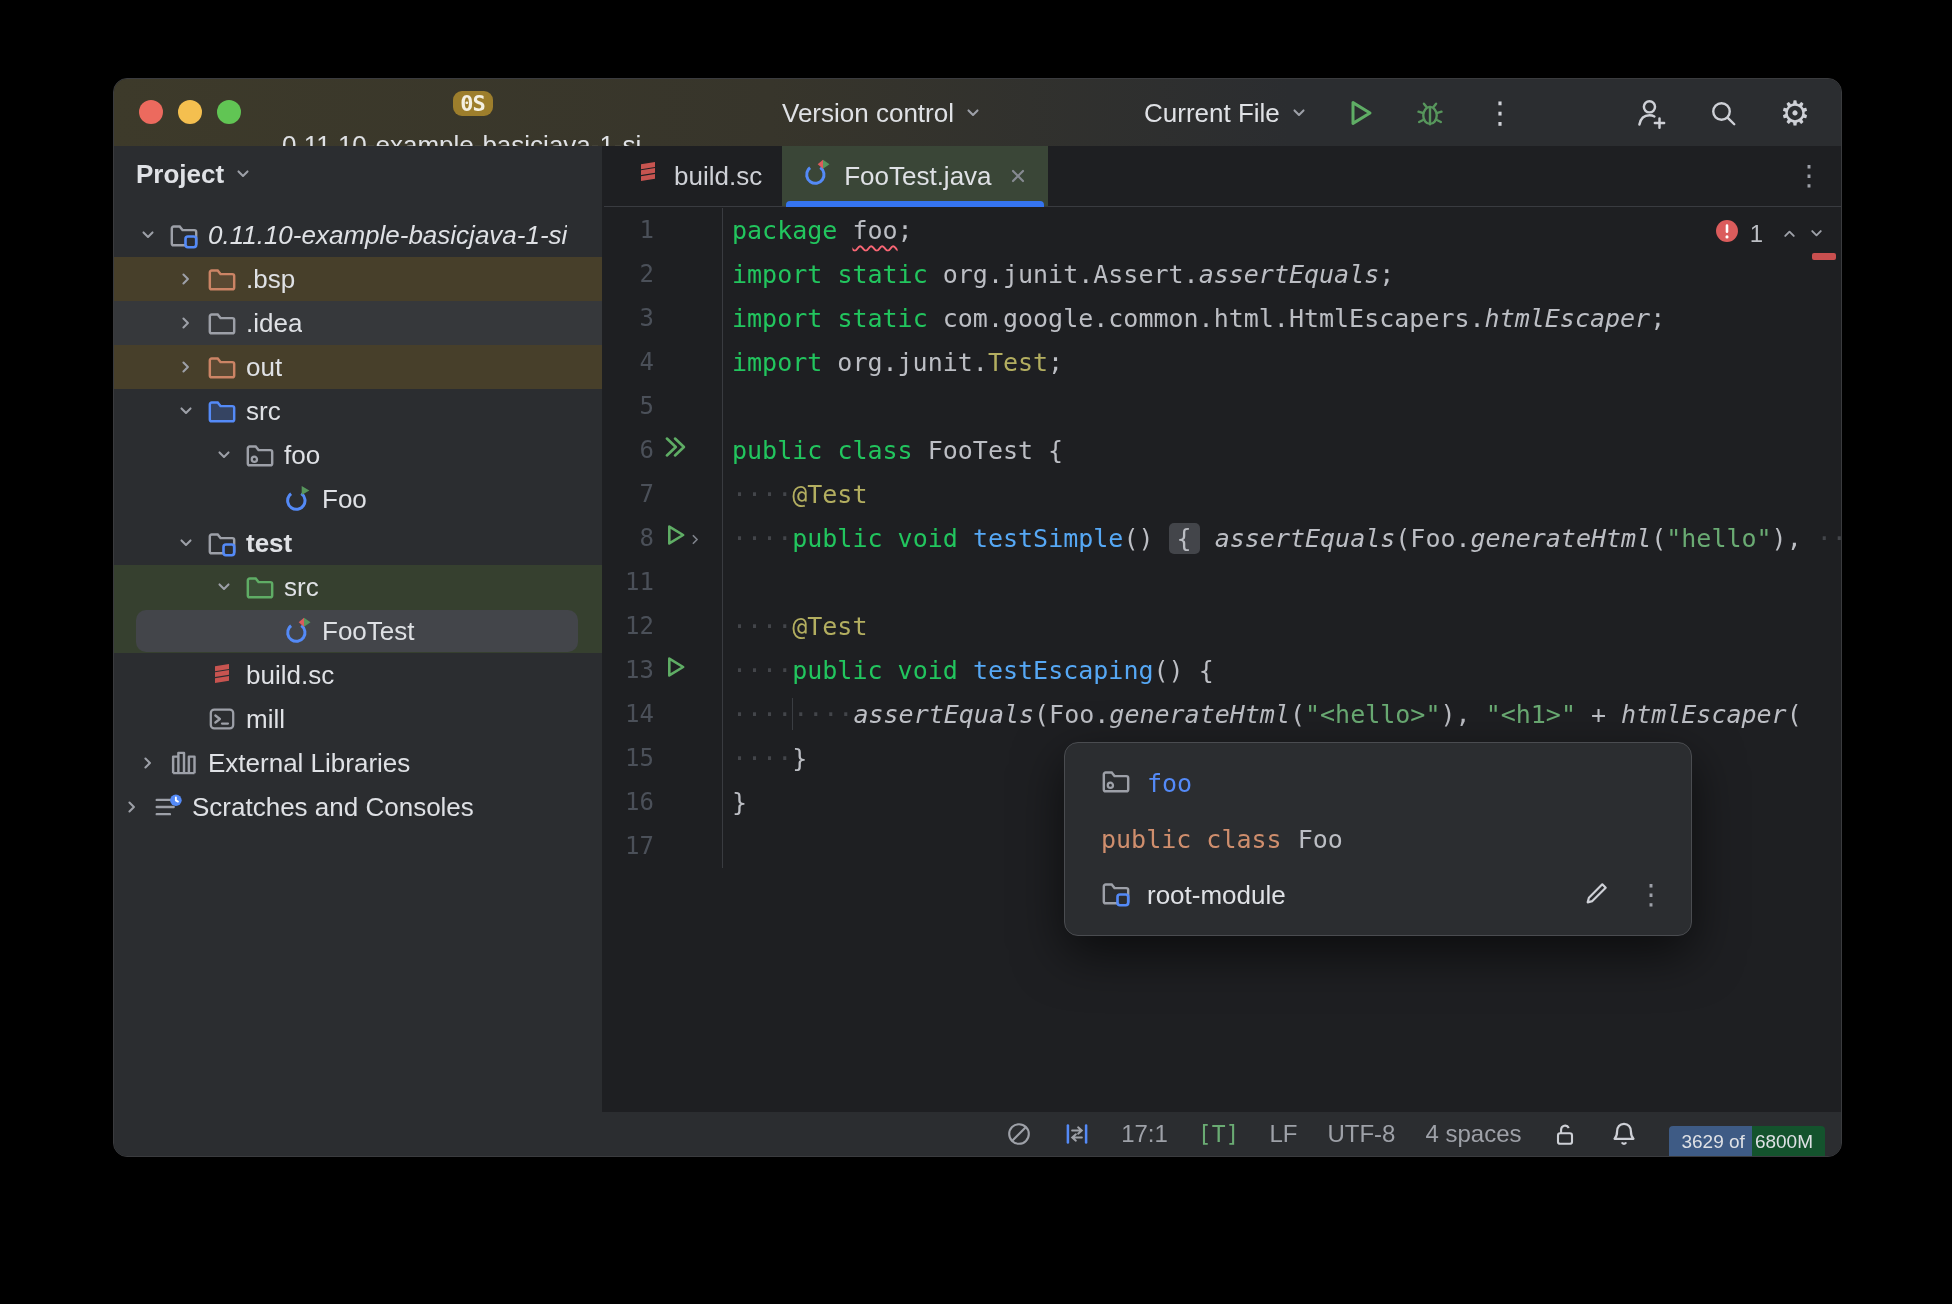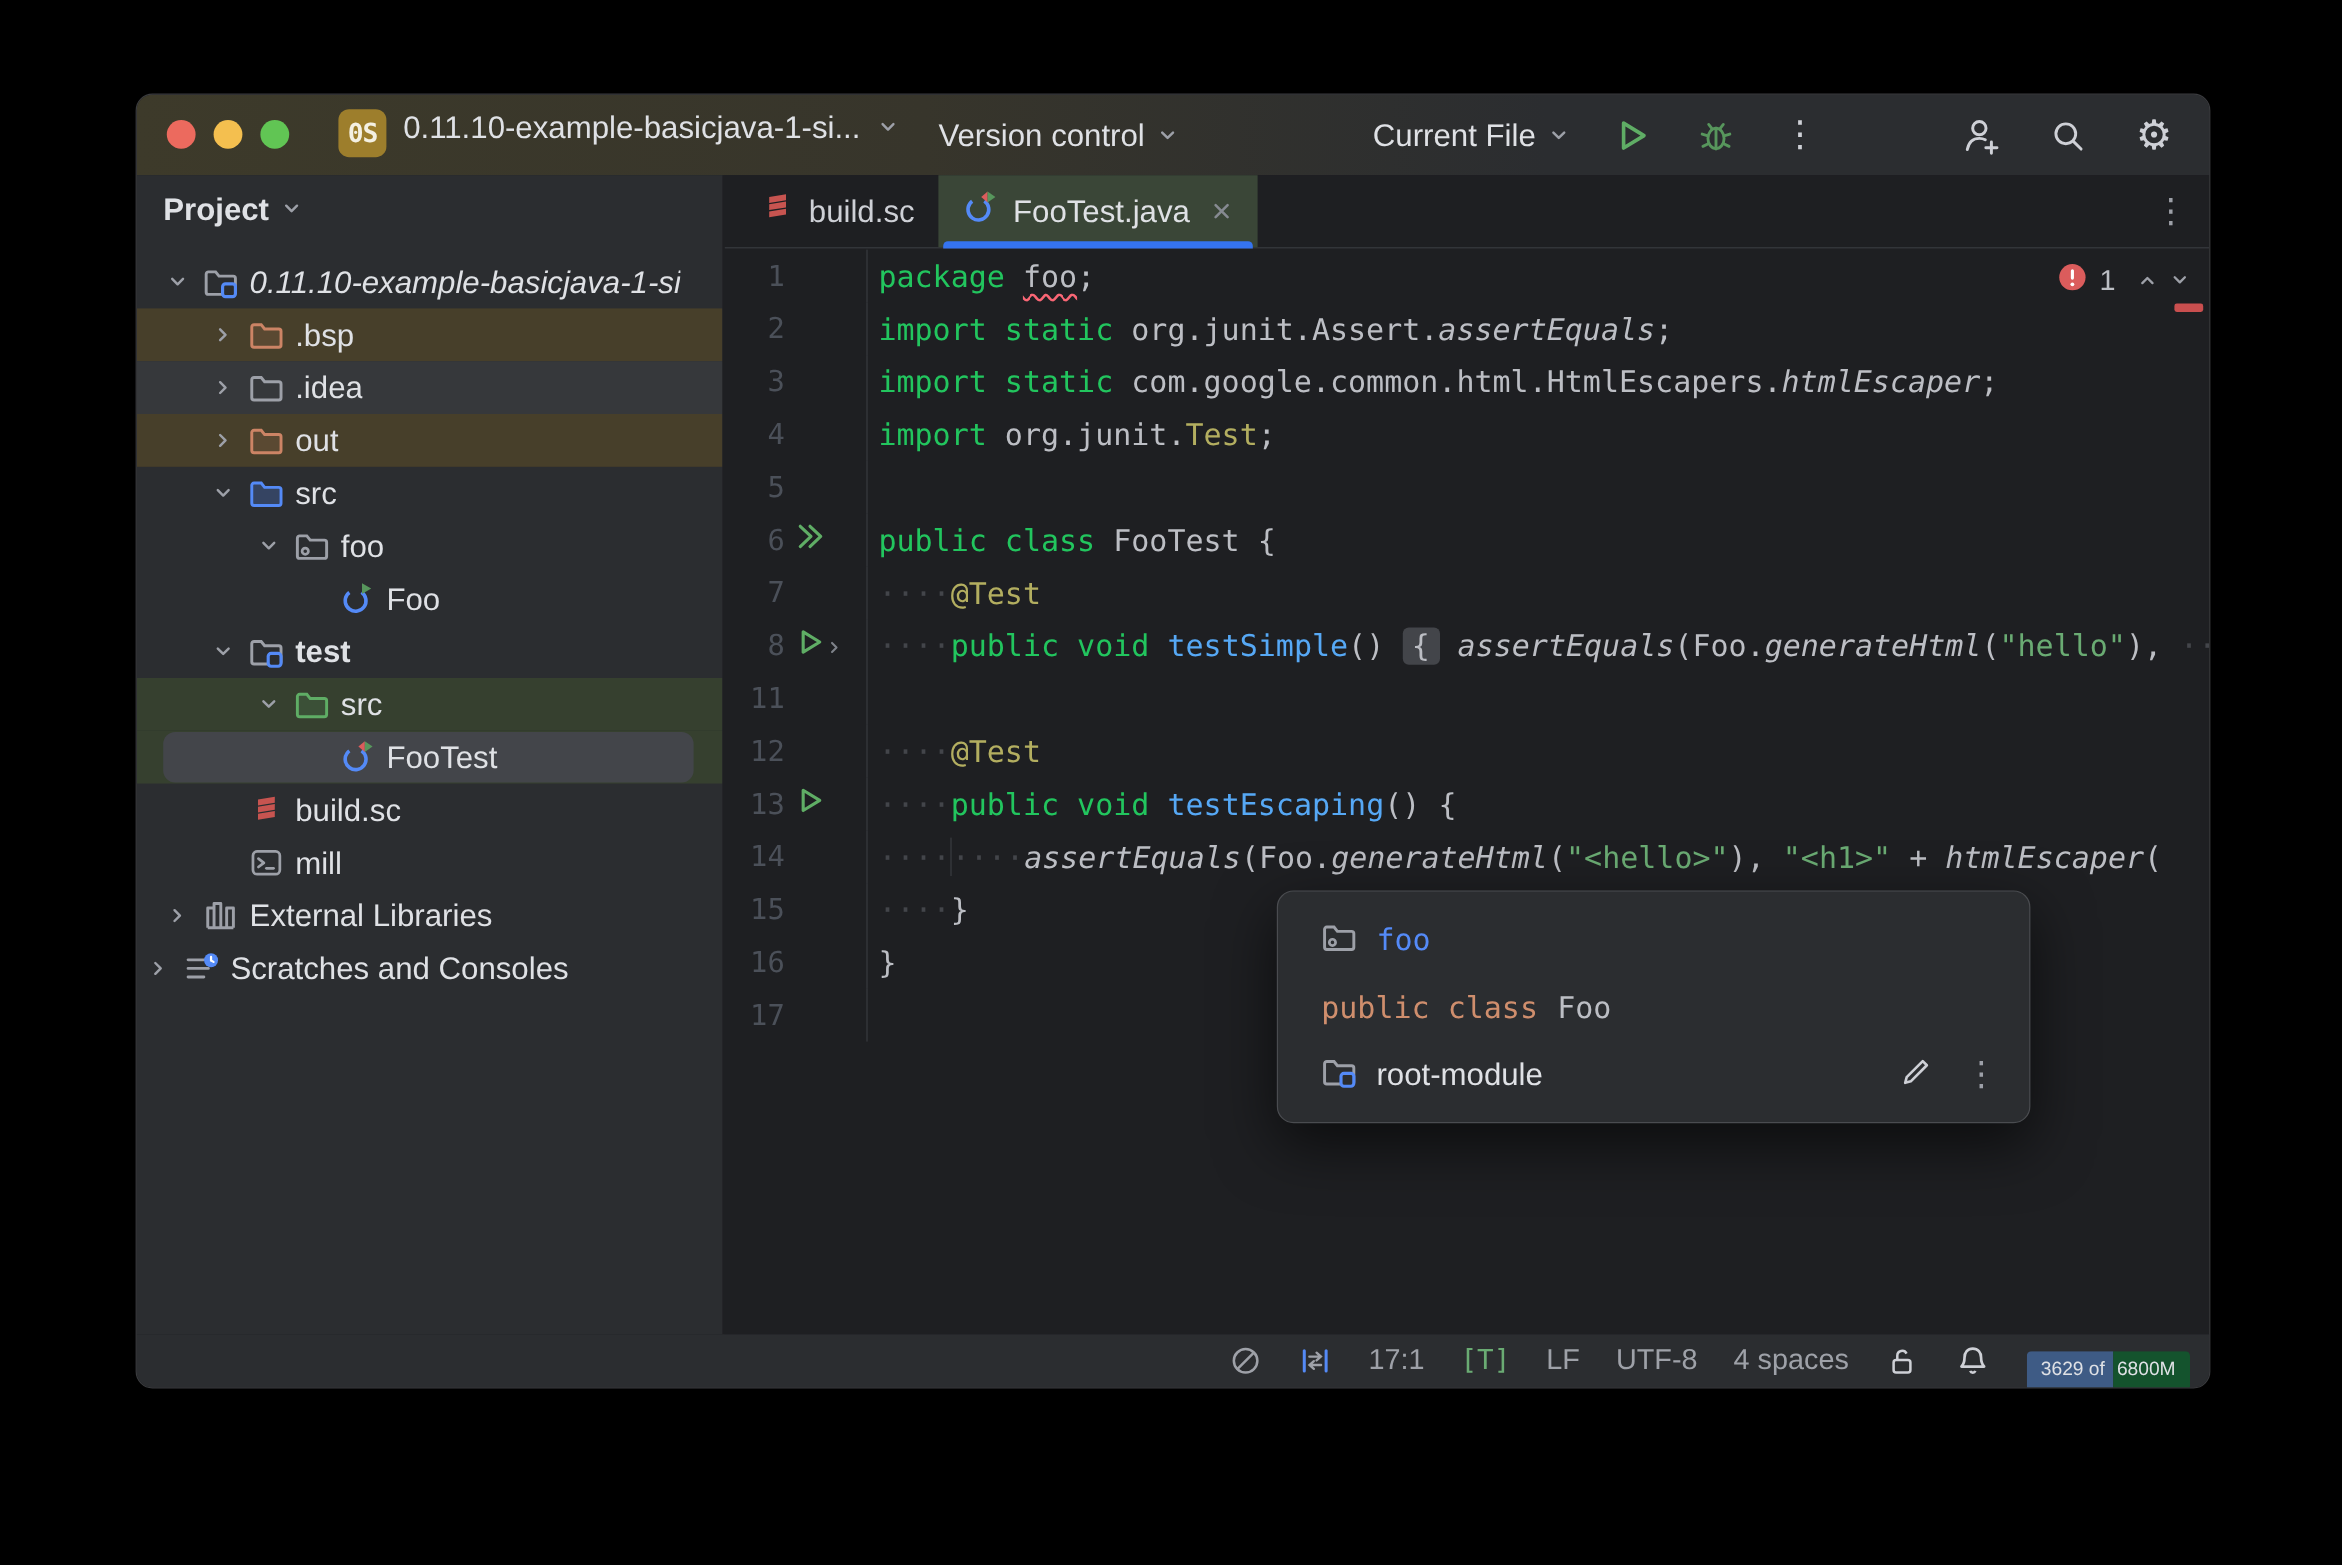--- a/index.html
+++ b/index.html
@@ -15,7 +15,7 @@
   .tl.red{left:25px;background:#ec6a5e;}
   .tl.yellow{left:64px;background:#f4bf4f;}
   .tl.green{left:103px;background:#61c554;}
-  .proj-widget{position:absolute;left:168px;top:12px;height:44px;display:flex;align-items:flex-start;gap:14px;color:#dfe1e5;font-size:26px;}
+  .proj-widget{position:absolute;left:168px;top:12px;height:44px;display:flex;align-items:center;gap:14px;color:#dfe1e5;font-size:26px;flex-direction:column;}
   .proj-badge{width:40px;height:40px;border-radius:9px;background:#9d7e2c;color:#f4f0e2;
        font-family:"DejaVu Sans Mono",monospace;font-weight:bold;font-size:22px;
        display:flex;align-items:center;justify-content:center;letter-spacing:-1px;}

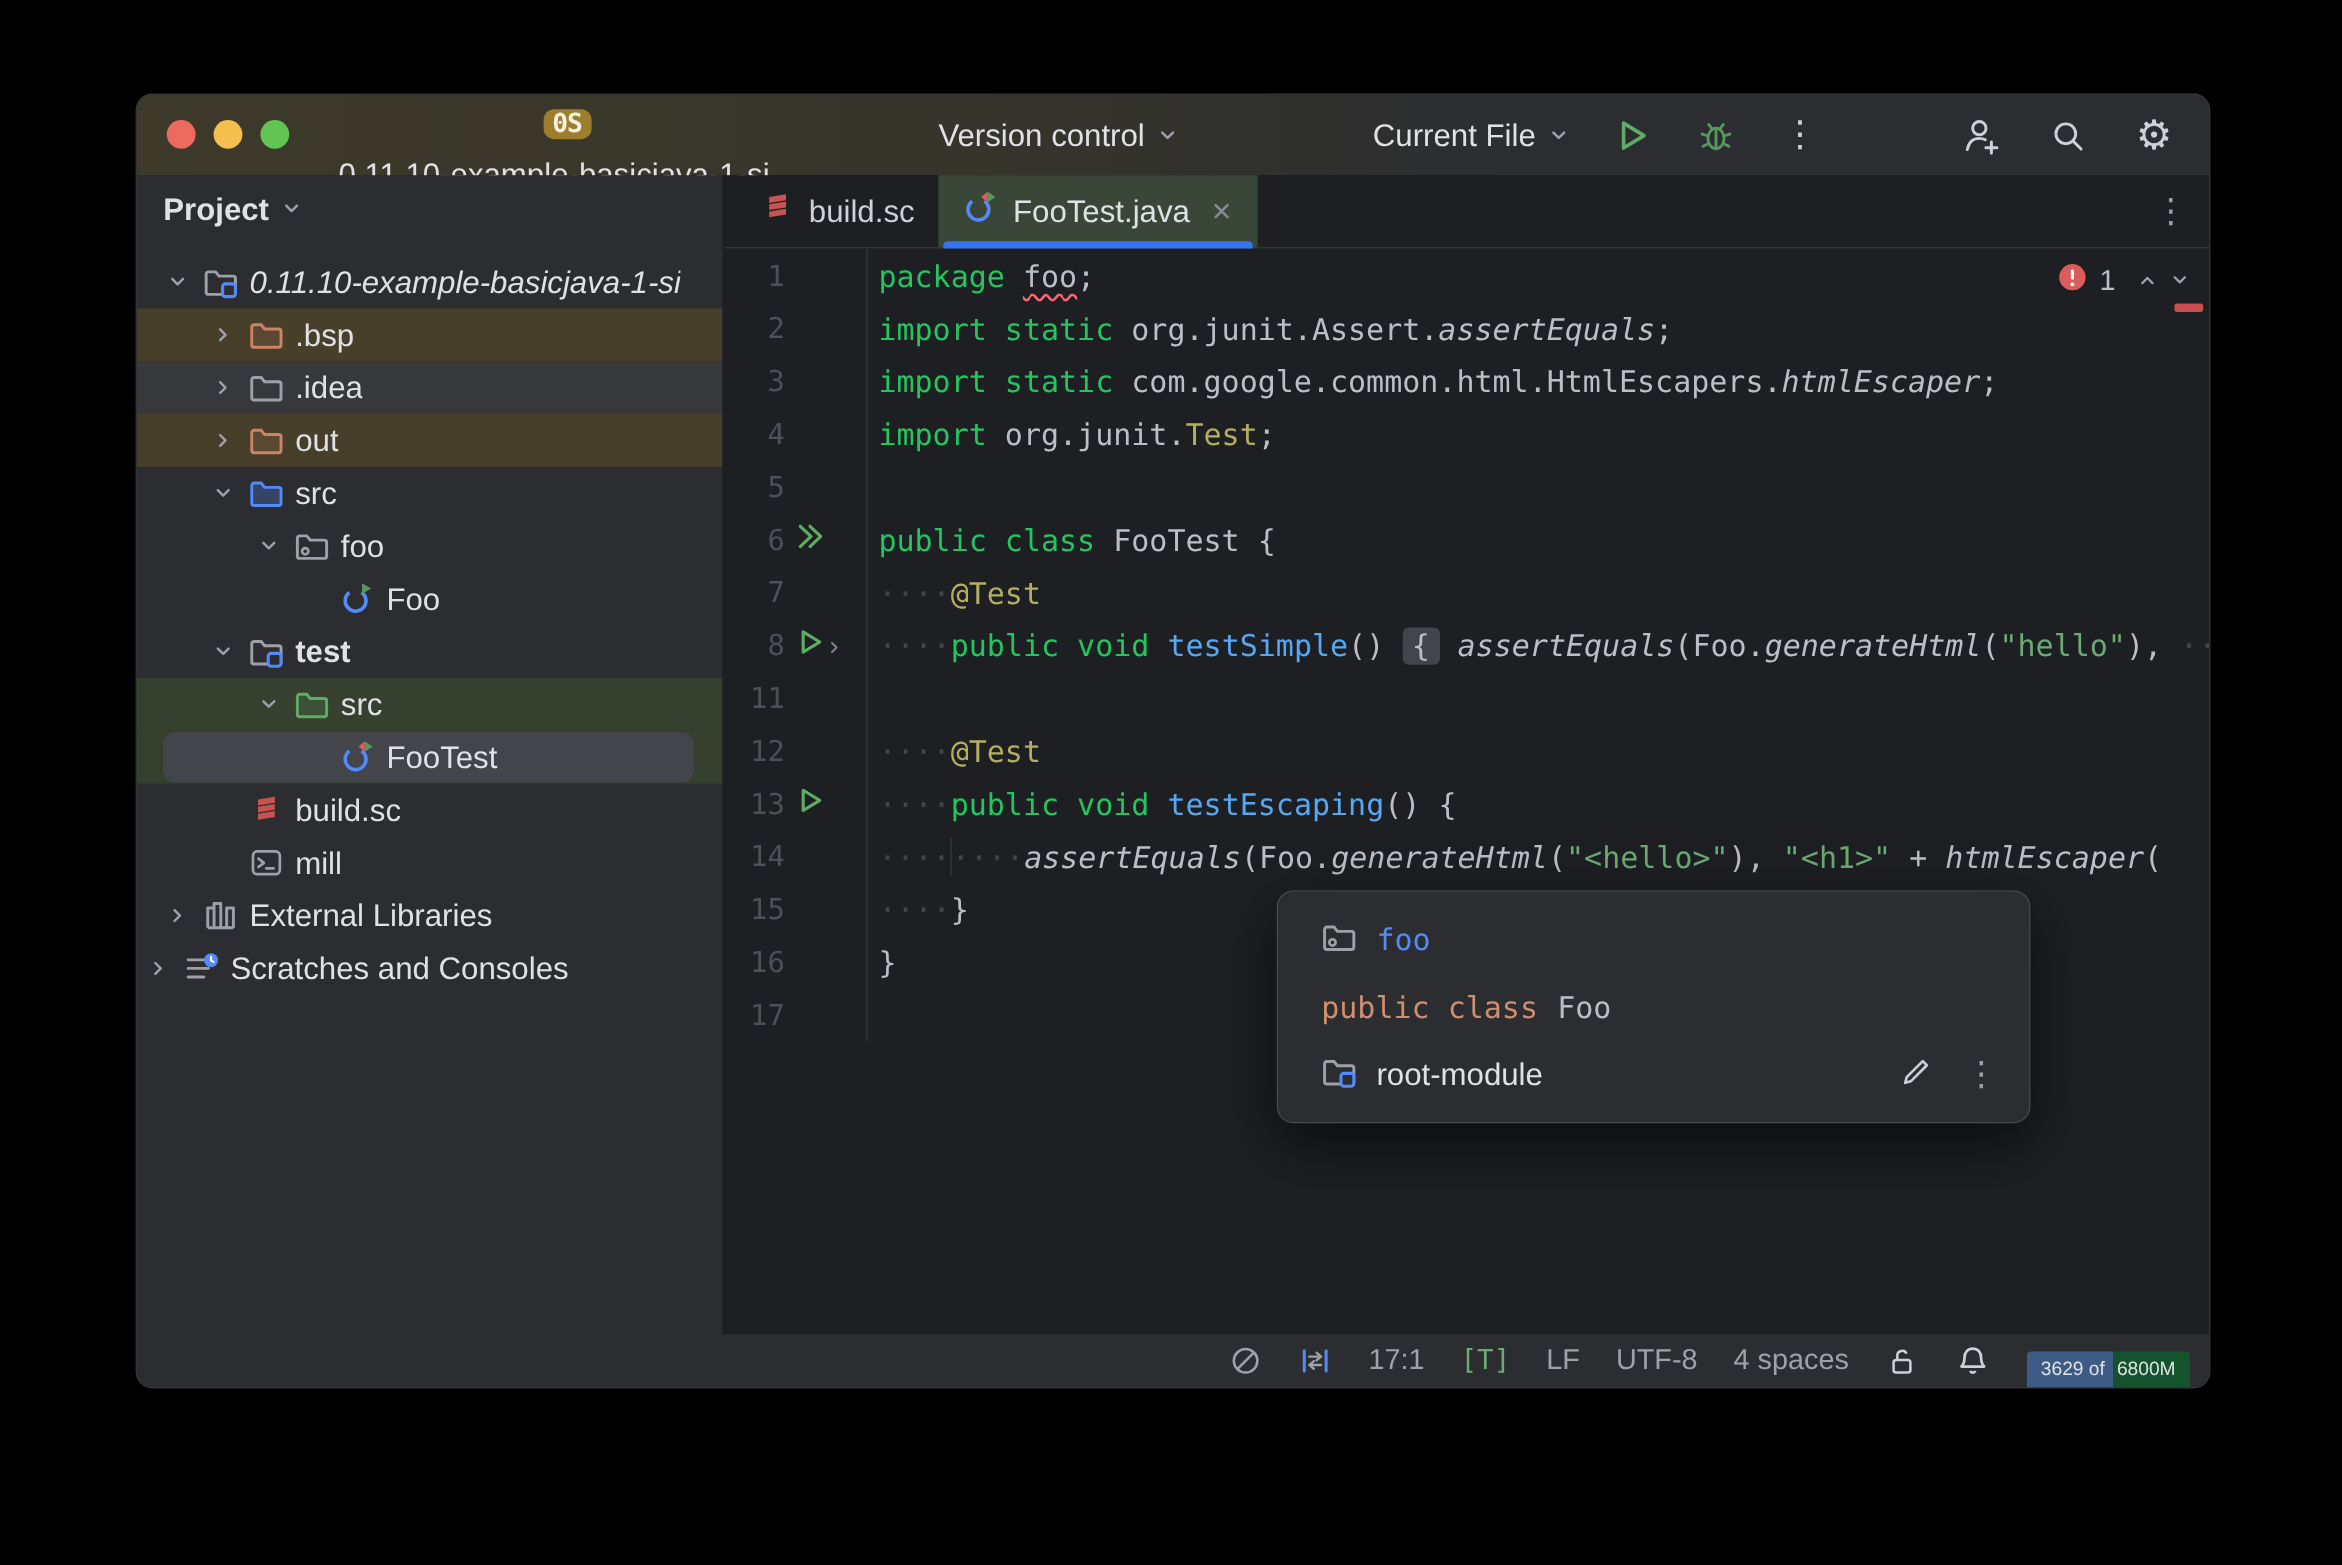--- a/index.html
+++ b/index.html
@@ -84,7 +84,7 @@
        color:#9ea1a8;font-size:24px;}
   .sbit{display:flex;align-items:center;}
   .tbadge{color:#6aab73;font-family:"DejaVu Sans Mono",monospace;font-size:23px;}
-  .mem{display:flex;align-items:stretch;height:33px;border-radius:4px;overflow:hidden;color:#dfe1e5;font-size:16px;margin-top:16px;}
+  .mem{display:flex;align-items:stretch;height:33px;border-radius:4px;overflow:hidden;color:#dfe1e5;font-size:19px;margin-top:16px;}
   .mem .used{background:#3e5b85;display:flex;align-items:center;padding:0 7px 0 12px;}
   .mem .total{background:#14532d;display:flex;align-items:center;padding:0 12px 0 3px;}
 </style>

